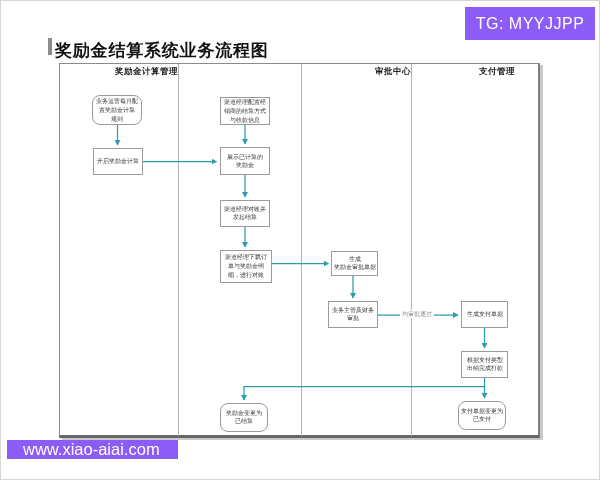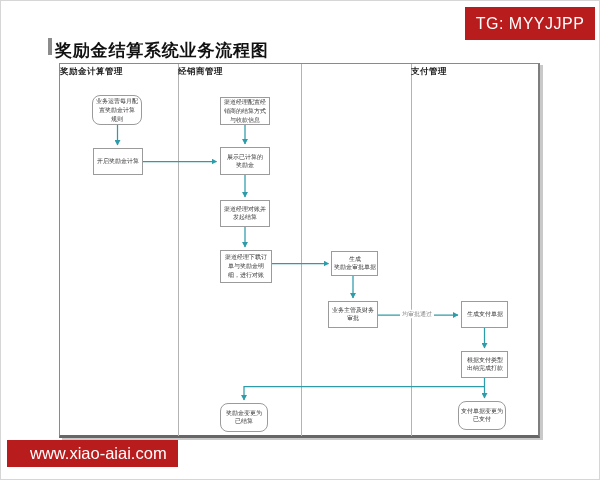--- a/index.html
+++ b/index.html
@@ -6,7 +6,7 @@
   html,body { width:600px; height:480px; background:#fff; font-family:"Liberation Sans",sans-serif; }
   #screen { position:relative; width:600px; height:480px; background:#fff; overflow:hidden; }
   .page-border { position:absolute; inset:0; border:1px solid #d6d6d6; pointer-events:none; }
-  .wm { position:absolute; background:#b91c1c; color:#fff; display:flex; align-items:center; }
+  .wm { position:absolute; background:#8b5cf6; color:#fff; display:flex; align-items:center; }
   .wm-top { left:465px; top:7px; width:130px; height:33px; justify-content:center; font-size:16px; letter-spacing:0.5px; }
   .wm-bottom { left:7px; top:440px; width:171px; height:27px; padding-left:23px; font-size:16.5px; }
   .title-bar { position:absolute; left:48px; top:38px; width:4px; height:17px; background:#8c8c8c; }

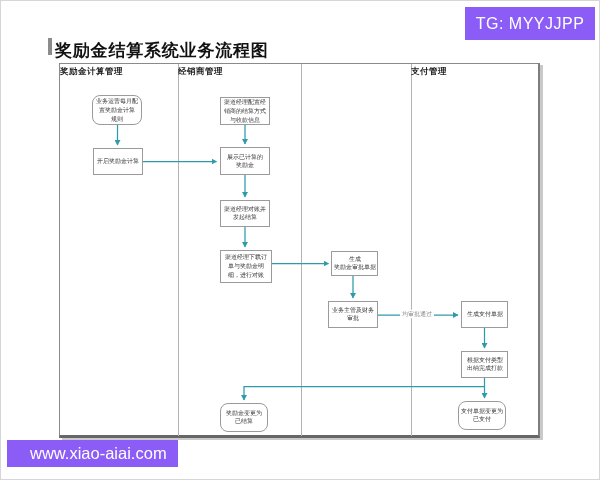--- a/index.html
+++ b/index.html
@@ -15,7 +15,7 @@
            border:1px solid #8a8a8a; border-right:2px solid #7e7e7e; border-bottom:3px solid #666;
            box-shadow:3px 2px 0 #c9c9c9; }
   .lane-line { position:absolute; top:64px; width:1px; height:372px; background:#b3b3b3; }
-  .lane-header { position:absolute; top:66px; font-size:8.5px; font-weight:bold; color:#1f1f1f; text-align:left; letter-spacing:0.5px; }
+  .lane-header { position:absolute; top:66px; font-size:8.5px; font-weight:bold; color:#1f1f1f; text-align:right; letter-spacing:0.5px; }
   .node { position:absolute; border:1px solid #9b9b9b; background:#fff; color:#373737;
           display:flex; align-items:center; justify-content:center; }
   .node .txt { flex:none; width:200%; font-size:12px; line-height:1.45; transform:scale(0.5); text-align:center; white-space:pre-line; }

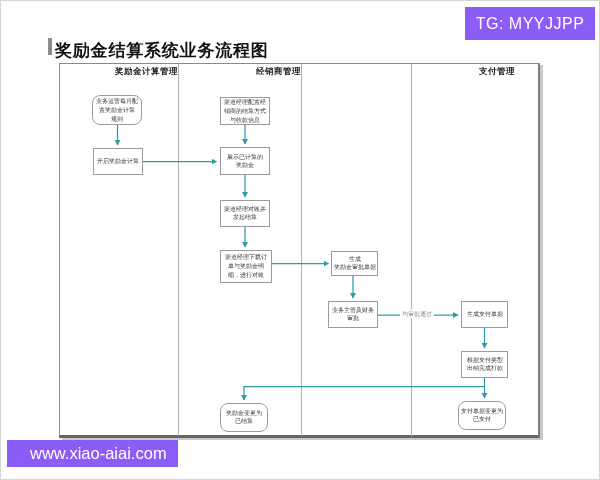--- a/index.html
+++ b/index.html
@@ -40,7 +40,6 @@
   <div class="lane-line" style="left:411px"></div>
 
   <div class="lane-header" style="left:60px; width:118px">奖励金计算管理</div>
-  <div class="lane-header" style="left:178px; width:123px">经销商管理</div>
   <div class="lane-header" style="left:411px; width:104px">支付管理</div>
 
   <svg class="edges" width="600" height="480" viewBox="0 0 600 480">

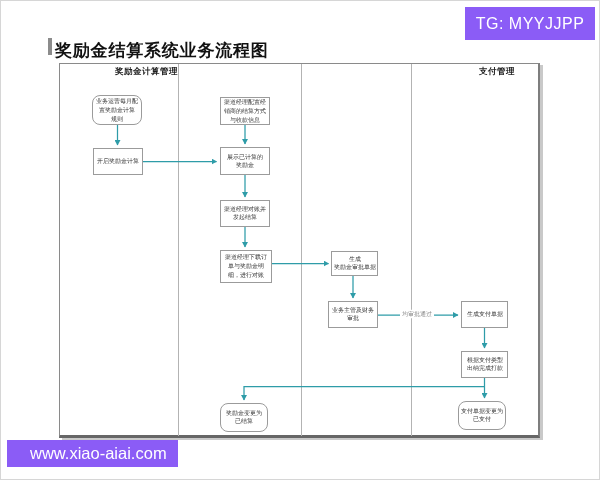--- a/index.html
+++ b/index.html
@@ -40,6 +40,7 @@
   <div class="lane-line" style="left:411px"></div>
 
   <div class="lane-header" style="left:60px; width:118px">奖励金计算管理</div>
+  <div class="lane-header" style="left:301px; width:110px">审批中心</div>
   <div class="lane-header" style="left:411px; width:104px">支付管理</div>
 
   <svg class="edges" width="600" height="480" viewBox="0 0 600 480">

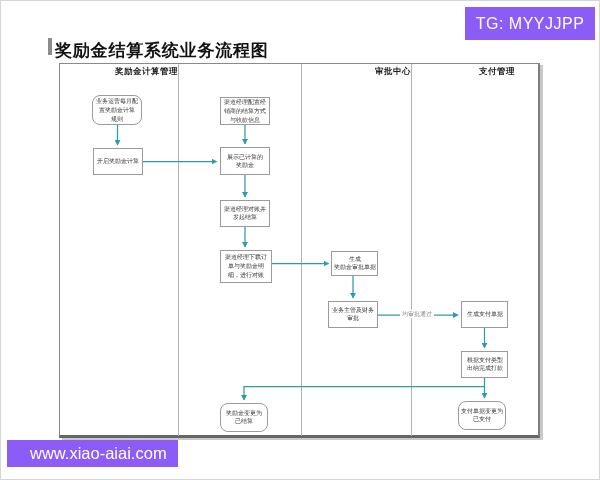--- a/index.html
+++ b/index.html
@@ -8,7 +8,7 @@
   .page-border { position:absolute; inset:0; border:1px solid #d6d6d6; pointer-events:none; }
   .wm { position:absolute; background:#8b5cf6; color:#fff; display:flex; align-items:center; }
   .wm-top { left:465px; top:7px; width:130px; height:33px; justify-content:center; font-size:16px; letter-spacing:0.5px; }
-  .wm-bottom { left:7px; top:440px; width:171px; height:27px; padding-left:23px; font-size:16.5px; }
+  .wm-bottom { left:7px; top:440px; width:171px; height:19px; padding-left:16px; font-size:16.5px; }
   .title-bar { position:absolute; left:48px; top:38px; width:4px; height:17px; background:#8c8c8c; }
   .title { position:absolute; left:55px; top:39px; font-size:17px; font-weight:bold; color:#111; letter-spacing:0.8px; }
   .frame { position:absolute; left:59px; top:63px; width:481px; height:375px; background:#fff;

